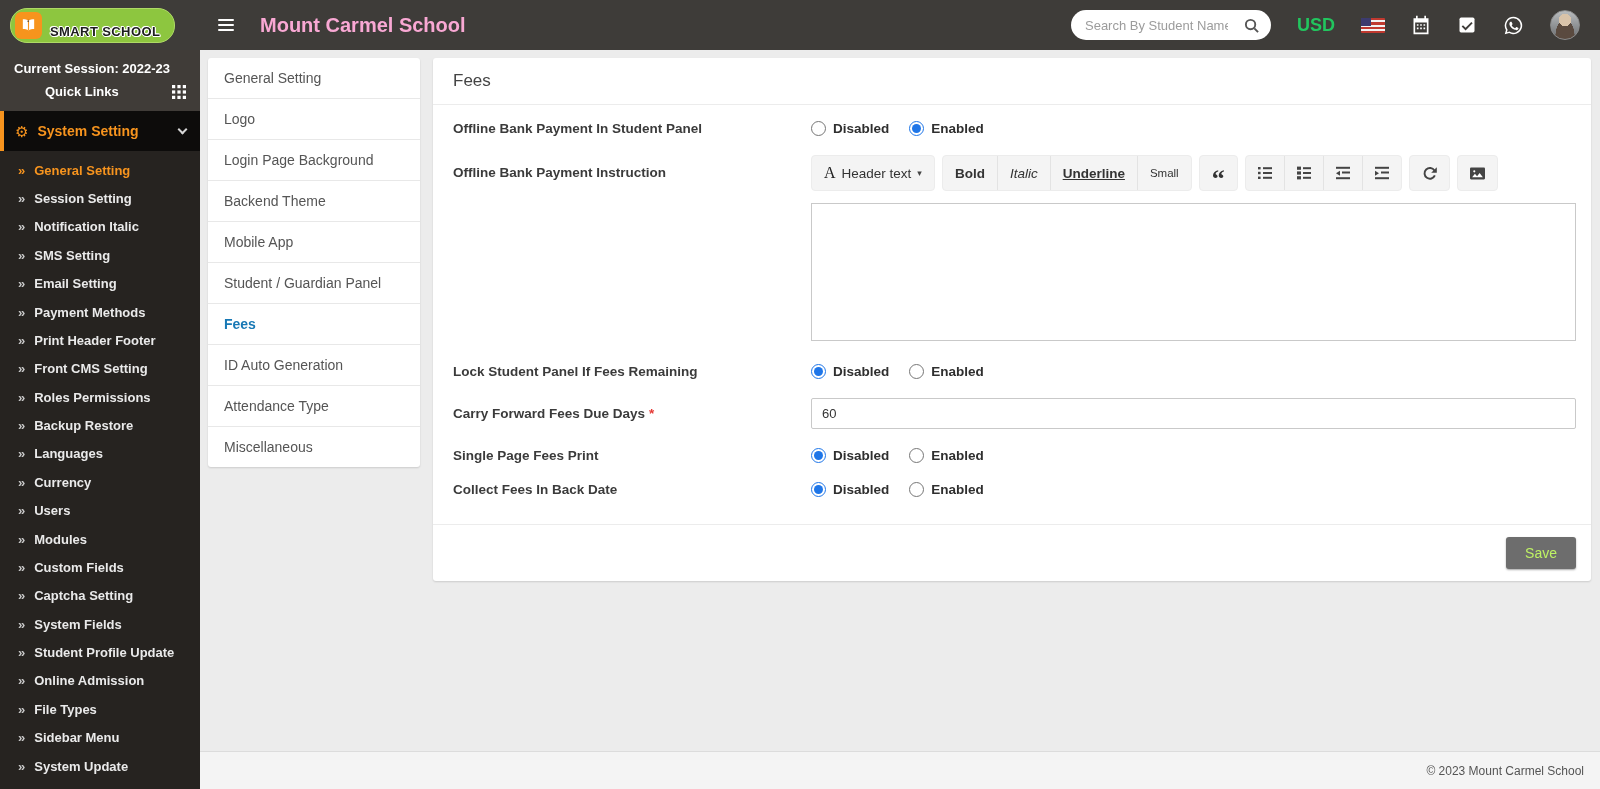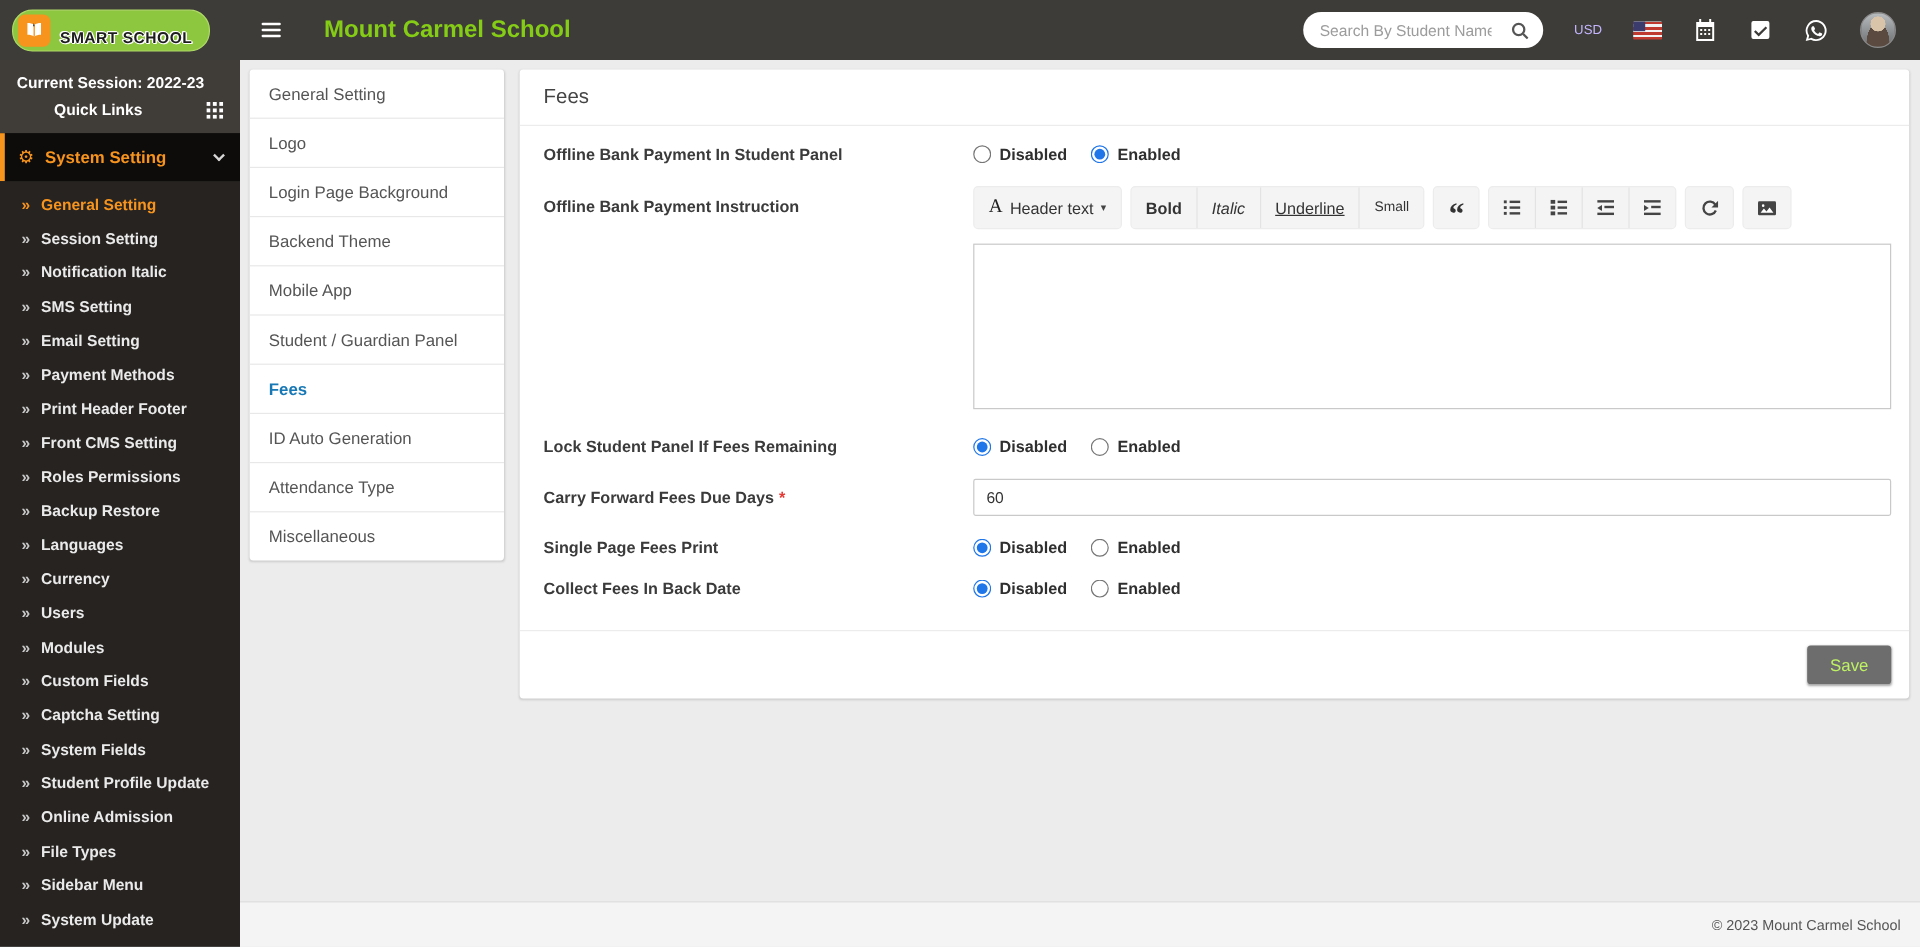--- a/index.html
+++ b/index.html
@@ -17,7 +17,7 @@
     text-shadow:-1px 0 #fff,1px 0 #fff,0 -1px #fff,0 1px #fff,1px 1px #fff,-1px -1px #fff; white-space:nowrap; }
   .hamburger { margin-left:14px; cursor:pointer; padding:4px; }
   .hamburger span { display:block; width:16px; height:2px; background:#fff; margin:3px 0; border-radius:1px; }
-  .school-title { color:#84cc16; font-size:20px; font-weight:bold; margin-left:32px; white-space:nowrap; }
+  .school-title { color:#f9a8d4; font-size:20px; font-weight:bold; margin-left:22px; white-space:nowrap; }
   .header-right { margin-left:auto; display:flex; align-items:center; gap:26px; padding-right:20px; }
   .search-box { width:200px; height:30px; background:#fff; border-radius:15px;
     display:flex; align-items:center; padding:0 12px; gap:14px; }

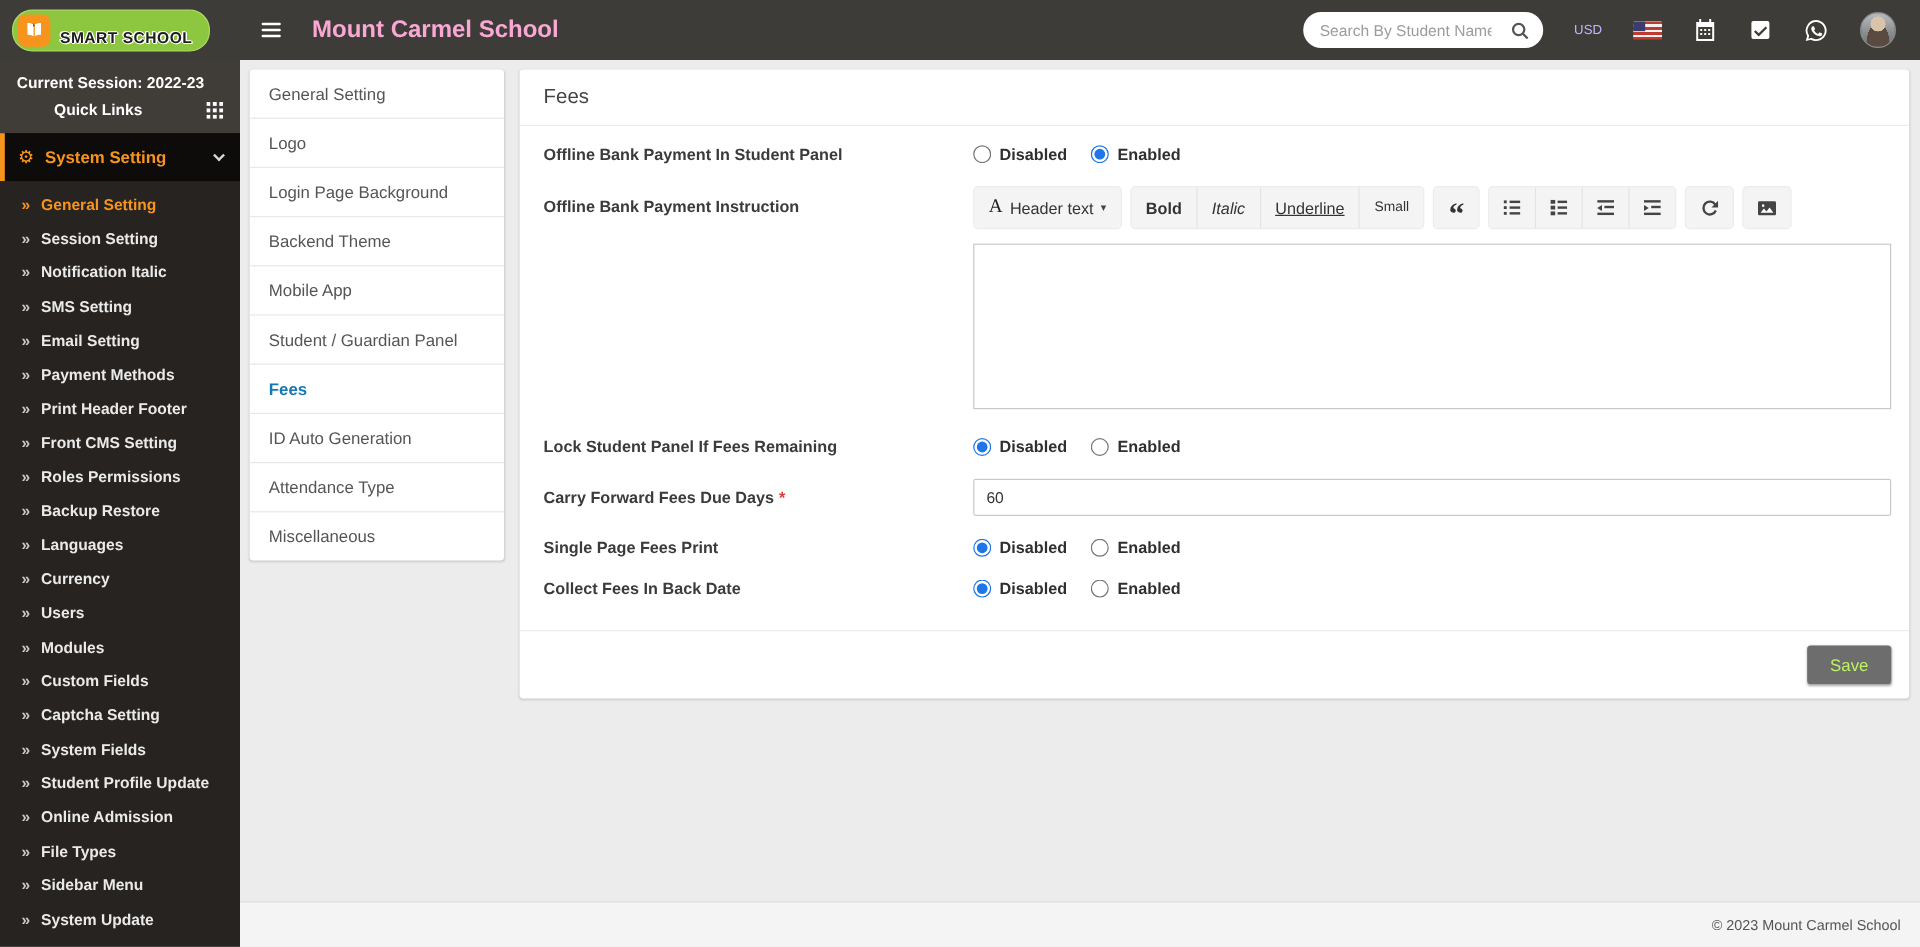--- a/index.html
+++ b/index.html
@@ -24,7 +24,7 @@
   .search-box input { flex:1; min-width:0; border:none; outline:none; font-size:13px; color:#555;
     font-family:inherit; background:transparent; }
   .search-box input::placeholder { color:#9c9c9c; }
-  .currency { color:#c4b5fd; font-weight:normal; font-size:11px; }
+  .currency { color:#22c55e; font-weight:bold; font-size:18px; }
   .flag { width:24px; height:15px; border-radius:1px; position:relative;
     background:repeating-linear-gradient(180deg,#c0392f 0 2.2px,#f2f2f2 2.2px 4.4px); }
   .flag::before { content:""; position:absolute; left:0; top:0; width:10px; height:8px; background:#3c3b6e; }

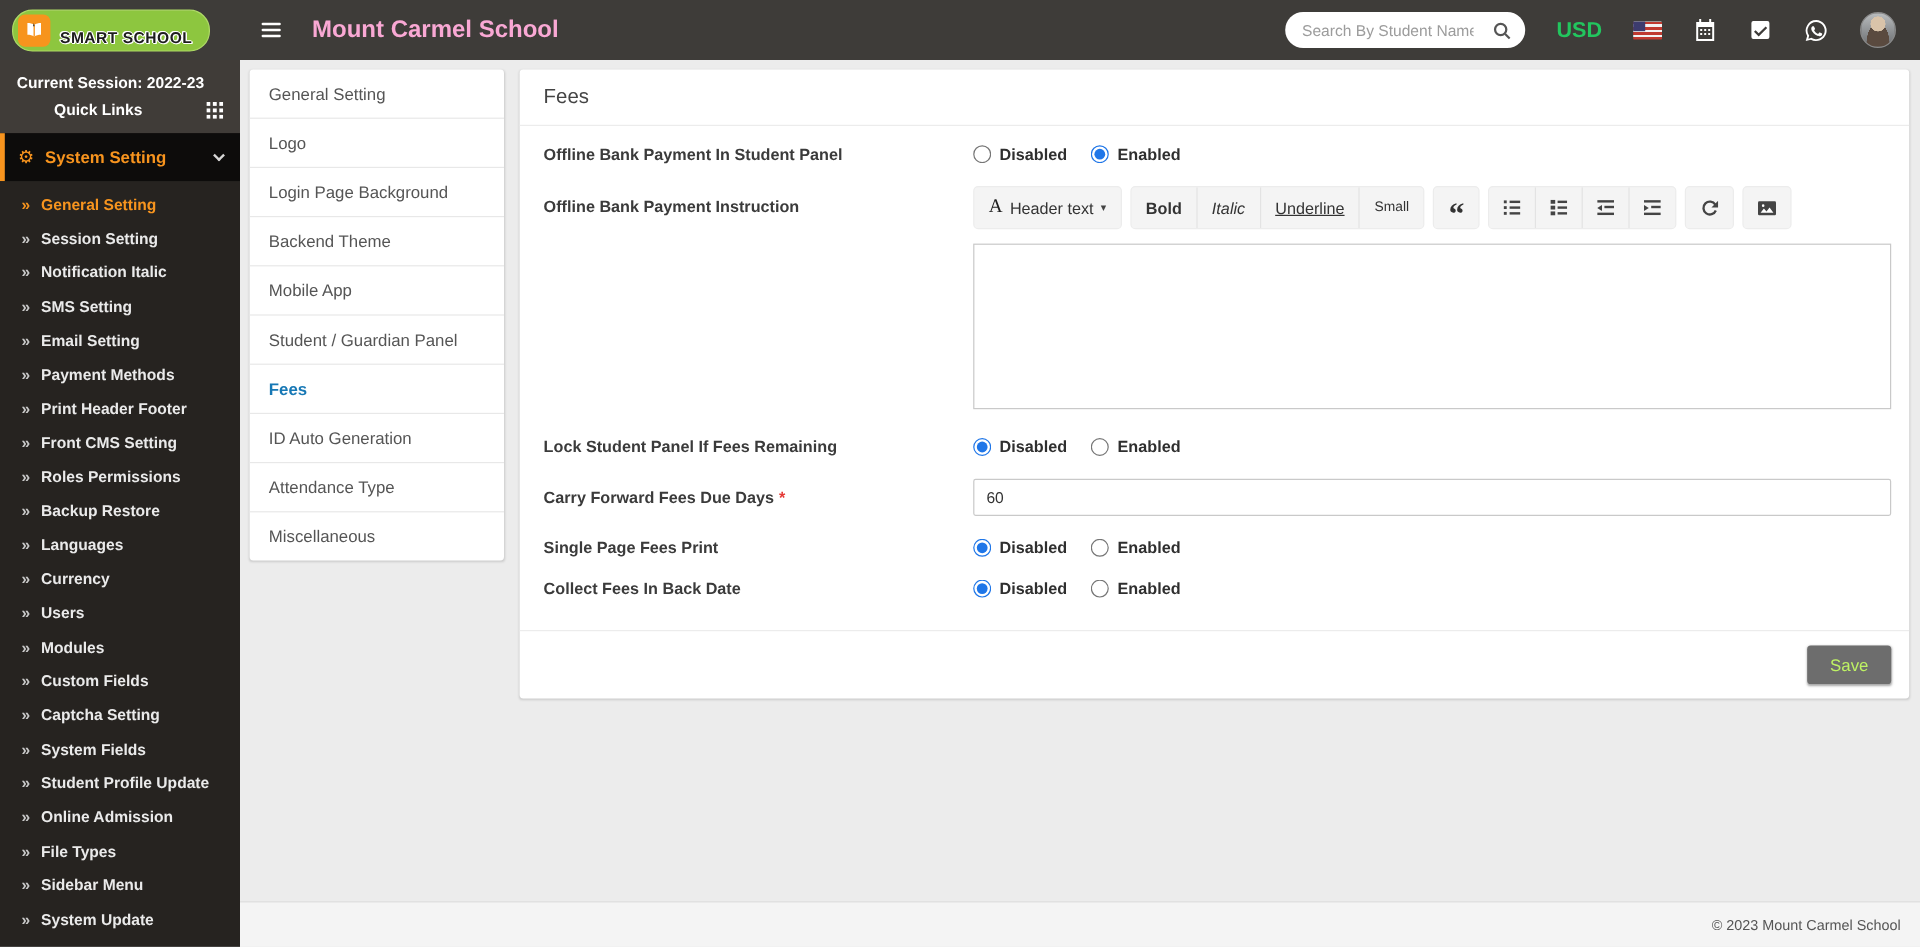--- a/index.html
+++ b/index.html
@@ -87,7 +87,7 @@
   .tb-btn:last-child { border-right:none; }
   .tb-bold { font-weight:bold; }
   .tb-italic { font-style:italic; }
-  .tb-underline { text-decoration:underline; }
+  .tb-underline { text-decoration:underline;font-weight:bold; }
   .tb-small { font-size:11.5px; }
   .big-a { font-family:"Liberation Serif", serif; font-size:16px; color:#222; }
   .caret { font-size:9px; color:#444; }

